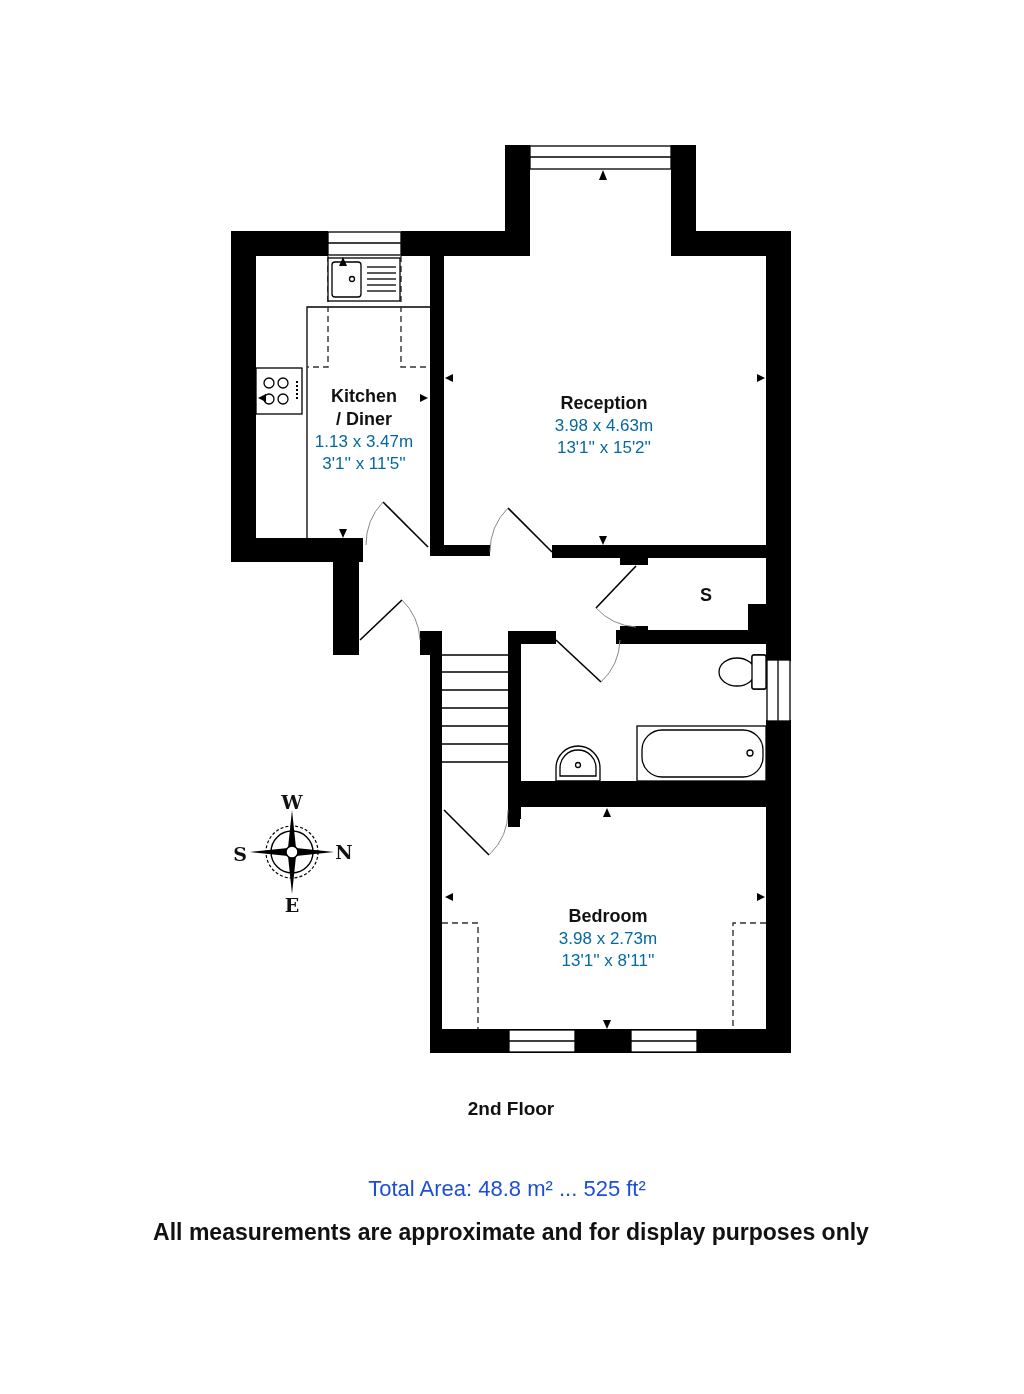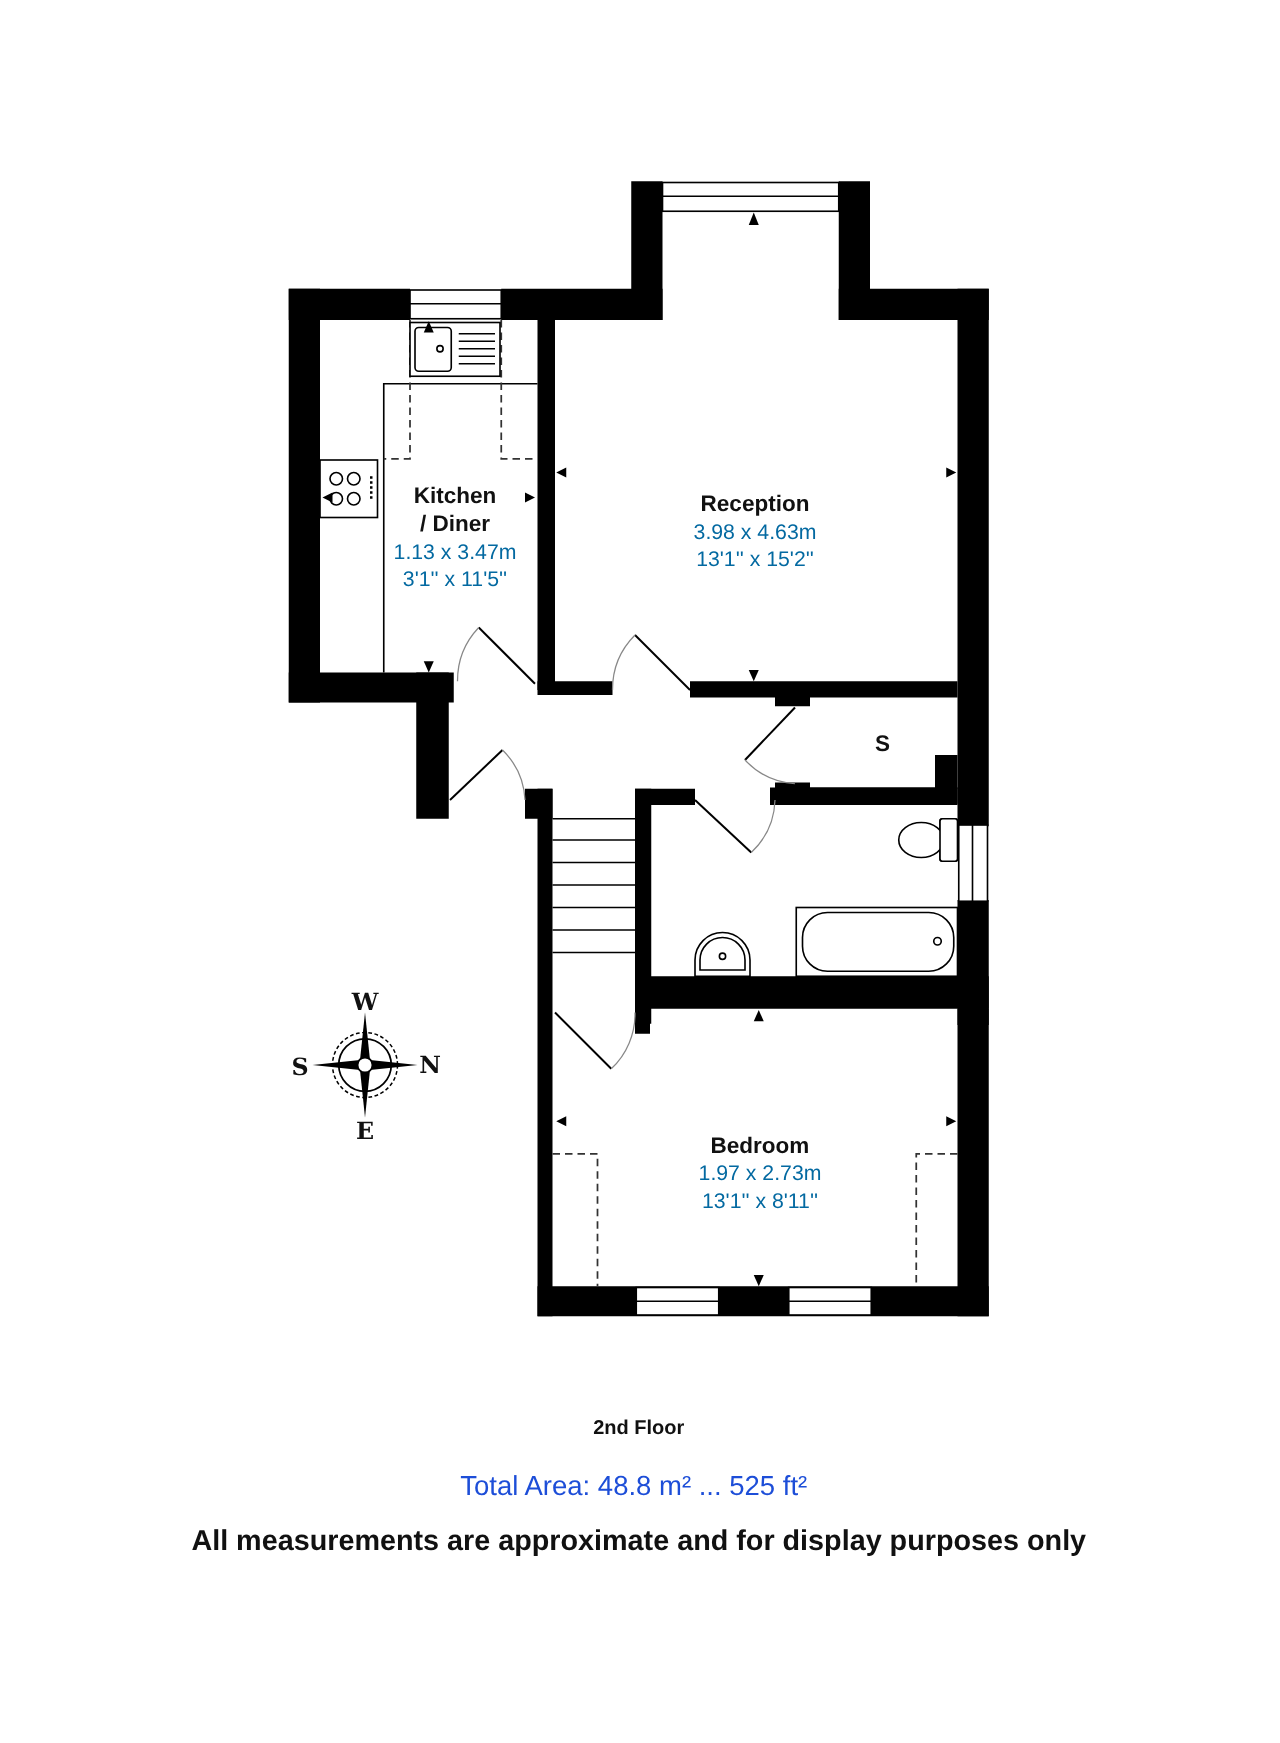--- a/index.html
+++ b/index.html
@@ -201,7 +201,7 @@
 </div>
 <div class="lbl" style="left:608px;top:905px;">
   <div class="room-name">Bedroom</div>
-  <div class="room-dim">1.97 x 2.73m</div>
+  <div class="room-dim">3.98 x 2.73m</div>
   <div class="room-dim">13'1'' x 8'11''</div>
 </div>
 <div class="lbl" style="left:706px;top:584px;">

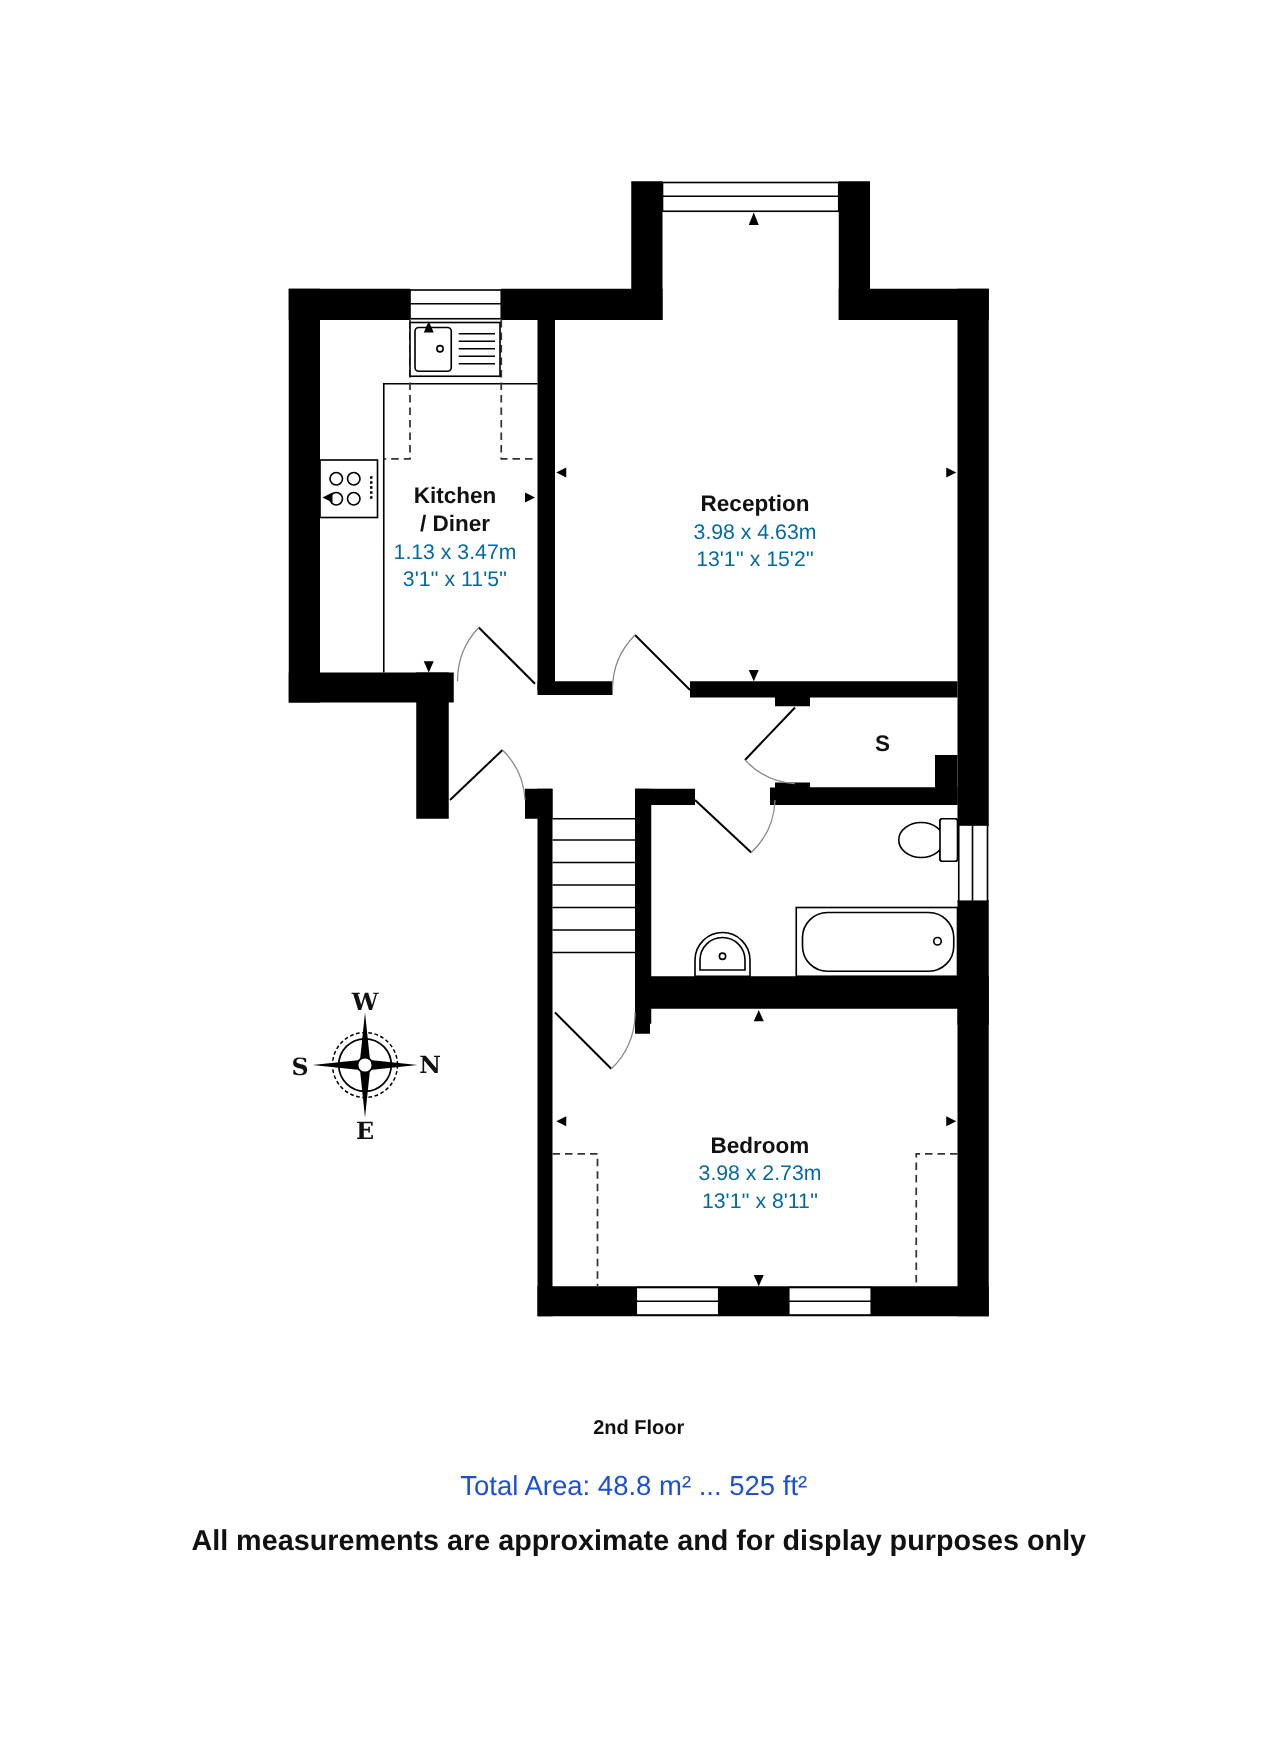--- a/index.html
+++ b/index.html
@@ -16,7 +16,7 @@
   .room-name { font-weight:bold; font-size:18px; line-height:23px; }
   .room-dim { font-size:17px; line-height:22px; color:#0369a1; }
   .compass-l { position:absolute; font-family:"DejaVu Serif", serif; font-weight:bold; font-size:19px; transform:translate(-50%,-50%); }
-  .floor-name { position:absolute; left:511px; top:1098px; transform:translateX(-50%); font-weight:bold; font-size:16px;margin-top:36px; }
+  .floor-name { position:absolute; left:511px; top:1098px; transform:translateX(-50%); font-weight:bold; font-size:19px; }
   .total { position:absolute; left:507px; top:1176px; transform:translateX(-50%); font-size:22px; color:#1d4ed8; white-space:nowrap; }
   .disclaimer { position:absolute; left:511px; top:1207px; transform:translateX(-50%); font-weight:bold; font-size:23px; white-space:nowrap;margin-top:12px; }
 </style>

